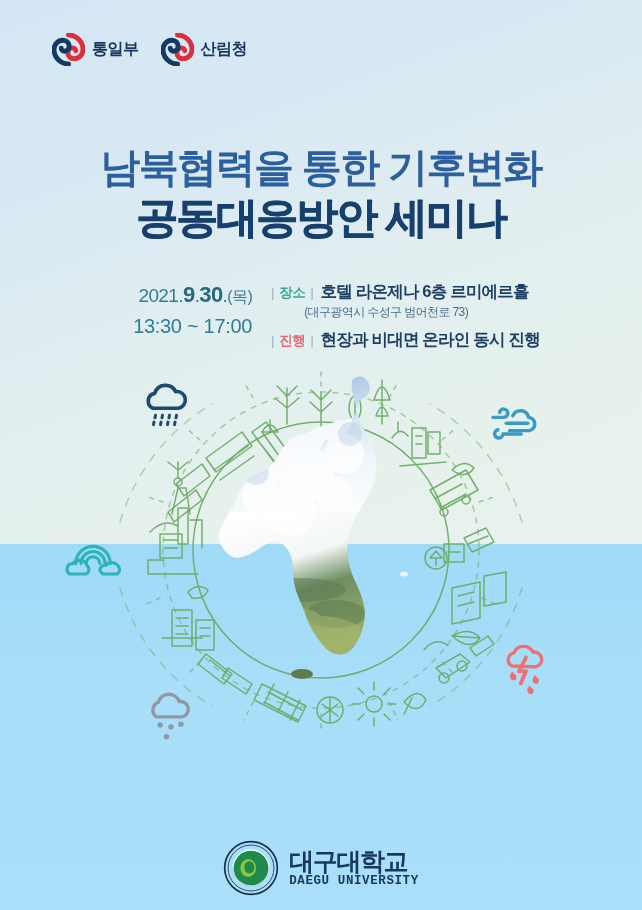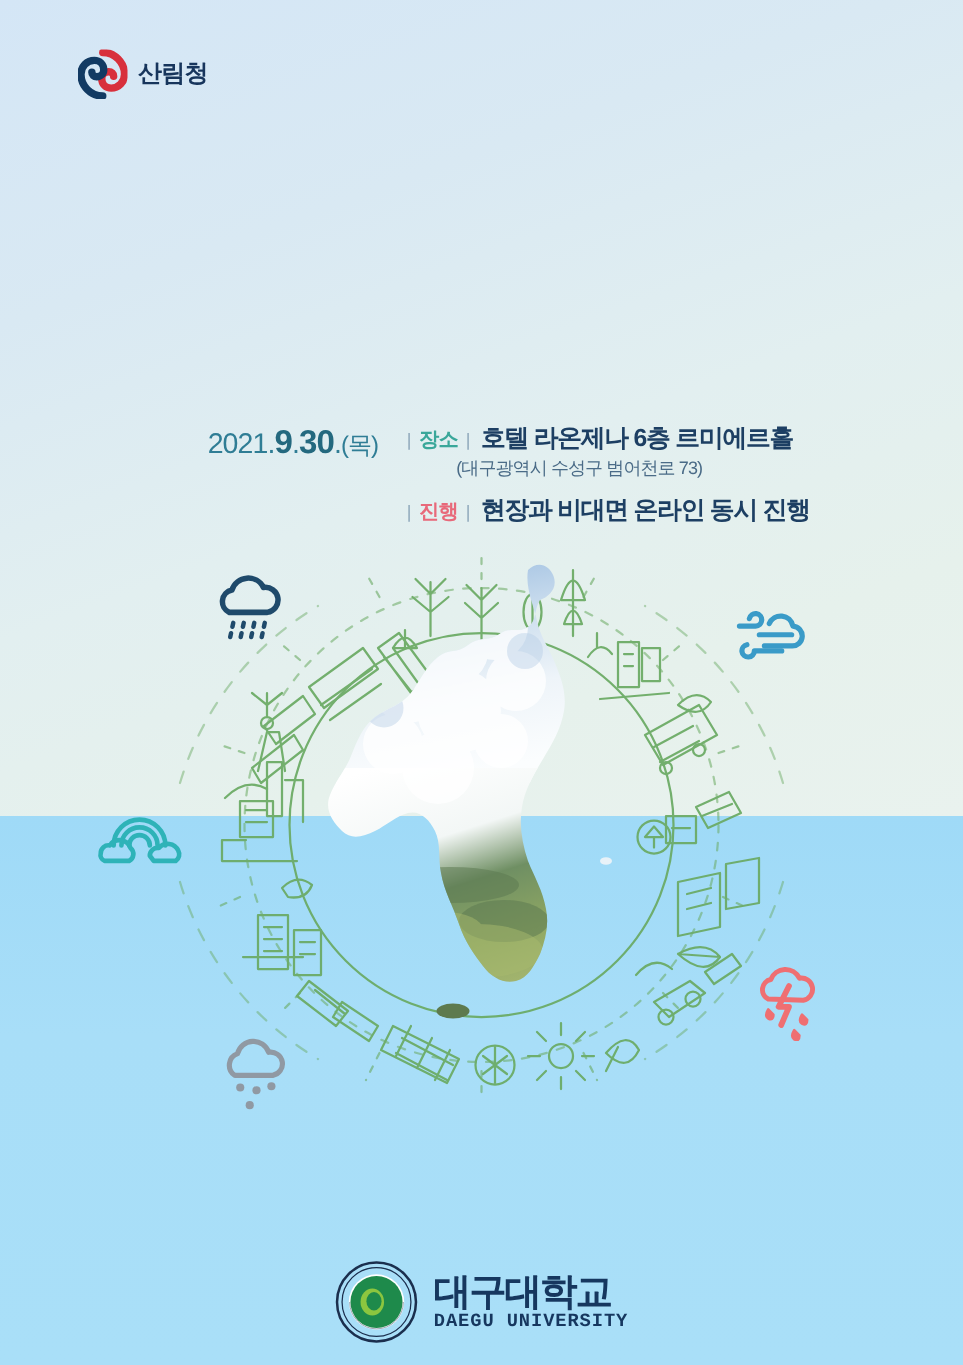--- a/index.html
+++ b/index.html
@@ -106,6 +106,13 @@
 
   <div class="gov-logos">
 
+    <div class="gov-logo">
+      <svg class="taegeuk" viewBox="0 0 100 100">
+        <path d="M50 6 C74 6 94 26 94 50 C94 66 82 78 67 78 C56 78 48 70 48 59 C48 51 54 45 62 45 C68 45 72 49 72 54" fill="none" stroke="#d8303c" stroke-width="15" stroke-linecap="round"></path>
+        <path d="M50 94 C26 94 6 74 6 50 C6 34 18 22 33 22 C44 22 52 30 52 41 C52 49 46 55 38 55 C32 55 28 51 28 46" fill="none" stroke="#123a63" stroke-width="15" stroke-linecap="round"></path>
+      </svg>
+      <span class="gov-name">통일부</span>
+    </div>
 
     <div class="gov-logo">
       <svg class="taegeuk" viewBox="0 0 100 100">

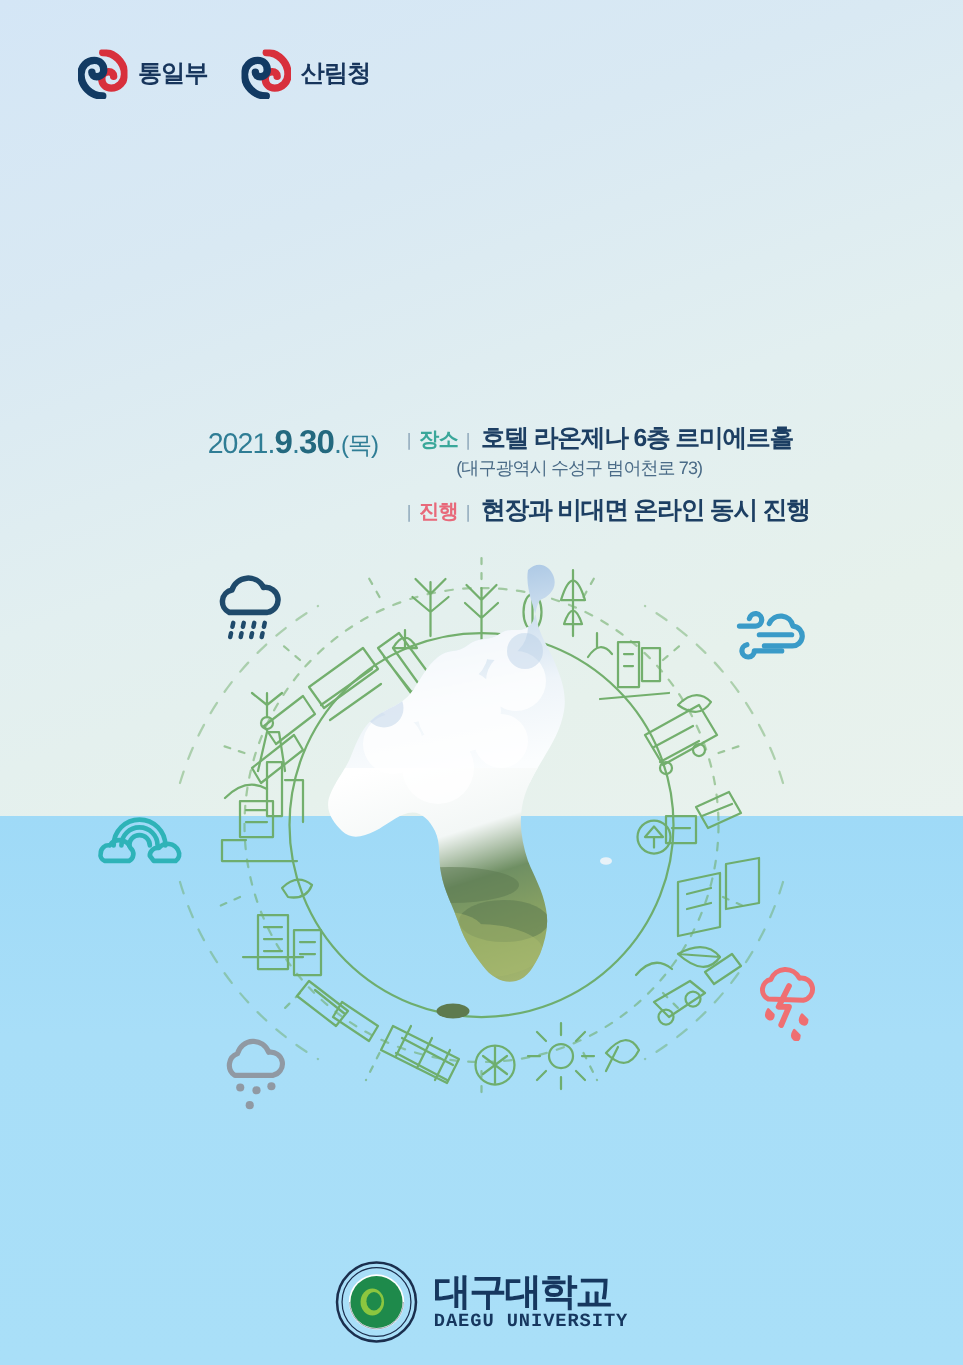--- a/index.html
+++ b/index.html
@@ -124,6 +124,10 @@
 
   </div>
 
+  <div class="title-wrap">
+    <div class="title-1">남북협력을 통한 기후변화</div>
+    <div class="title-2">공동대응방안 세미나</div>
+  </div>
 
   <div class="info">
 

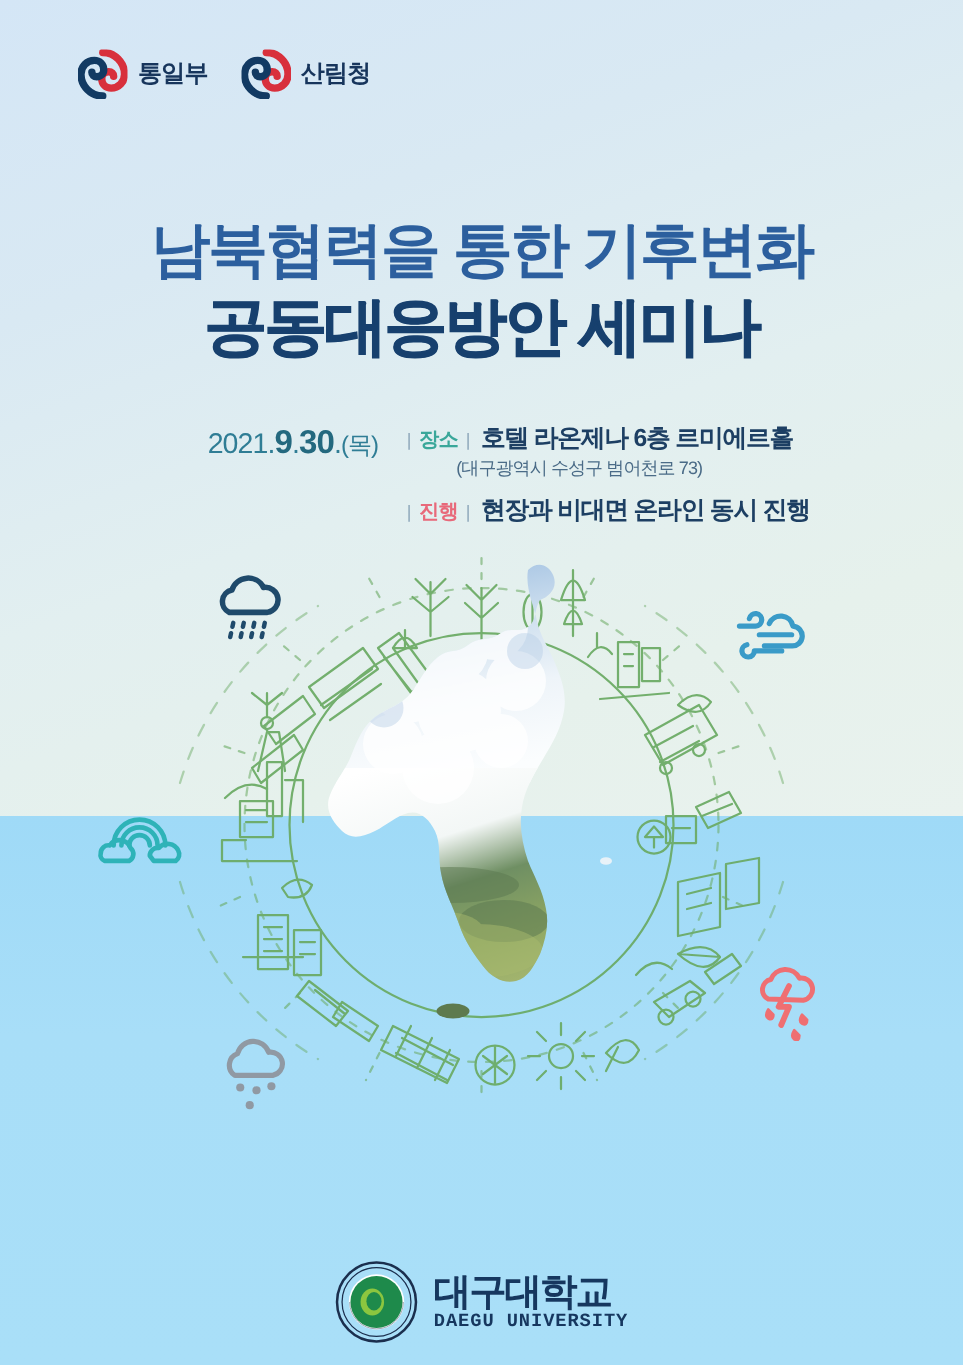--- a/index.html
+++ b/index.html
@@ -133,6 +133,7 @@
 
     <div class="info-left">
       <div class="date-line"><span>2021.</span><span class="big">9</span><span>.</span><span class="big">30</span><span>.</span><span class="dow">(목)</span></div>
+      <div class="time-line">13:30 ~ 17:00</div>
     </div>
 
     <div class="info-right">

